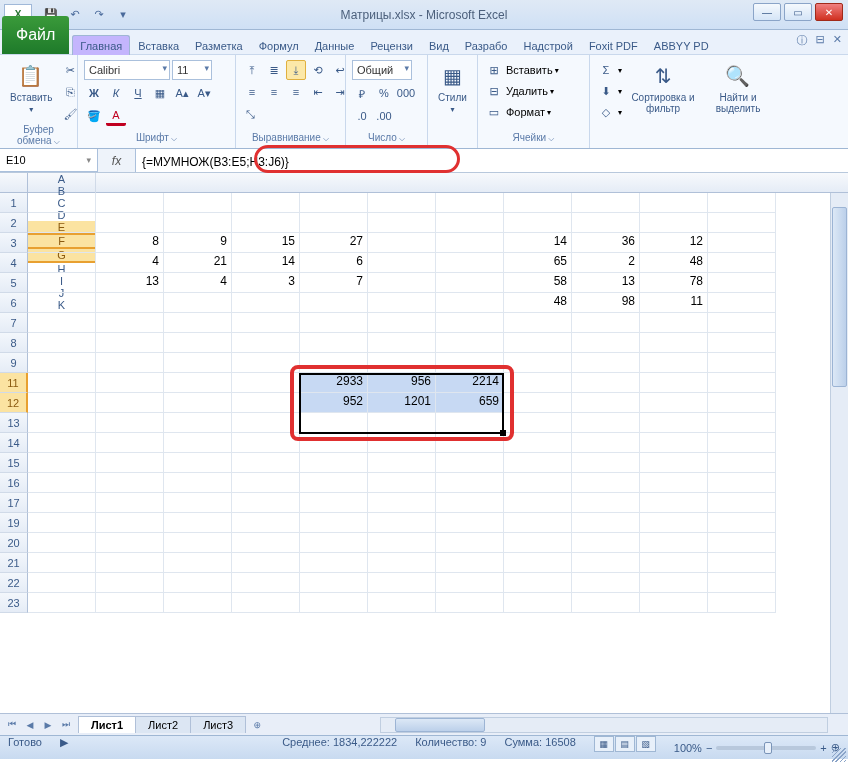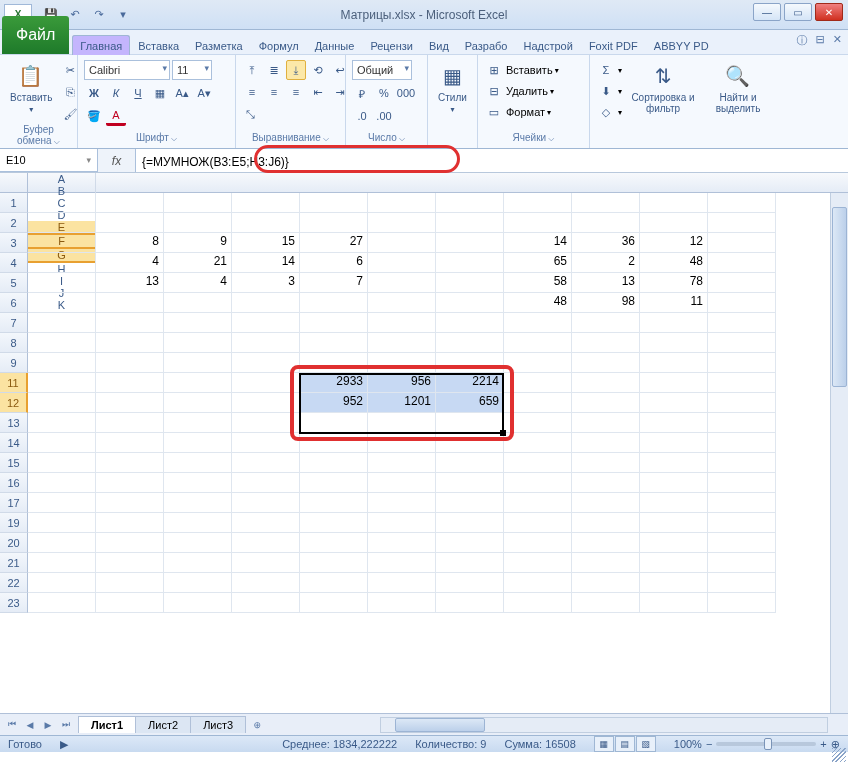--- a/index.html
+++ b/index.html
@@ -82,8 +82,8 @@
   .hthumb{position:absolute;left:14px;width:90px;height:14px;background:linear-gradient(#dce8f6,#bcd0ea);border:1px solid #9cb4d4;border-radius:2px;}
 
   
-  .status{height:17px;background:linear-gradient(#dce8f7,#c8daf0);border-top:1px solid #9fb7d4;
-    display:flex;align-items:center;font-size:11px;color:#3a5a88;padding:0 8px;gap:18px;}
+  .status{height:24px;background:linear-gradient(#dce8f7,#c8daf0);border-top:1px solid #9fb7d4;
+    display:flex;font-size:11px;color:#3a5a88;padding:0 8px;gap:18px;}
   .status .spacer{flex:1;}
   .views{display:flex;gap:1px;}
   .vbtn{width:20px;height:16px;border:1px solid #9fb7d4;background:#e8f0fa;display:flex;align-items:center;justify-content:center;font-size:9px;}

